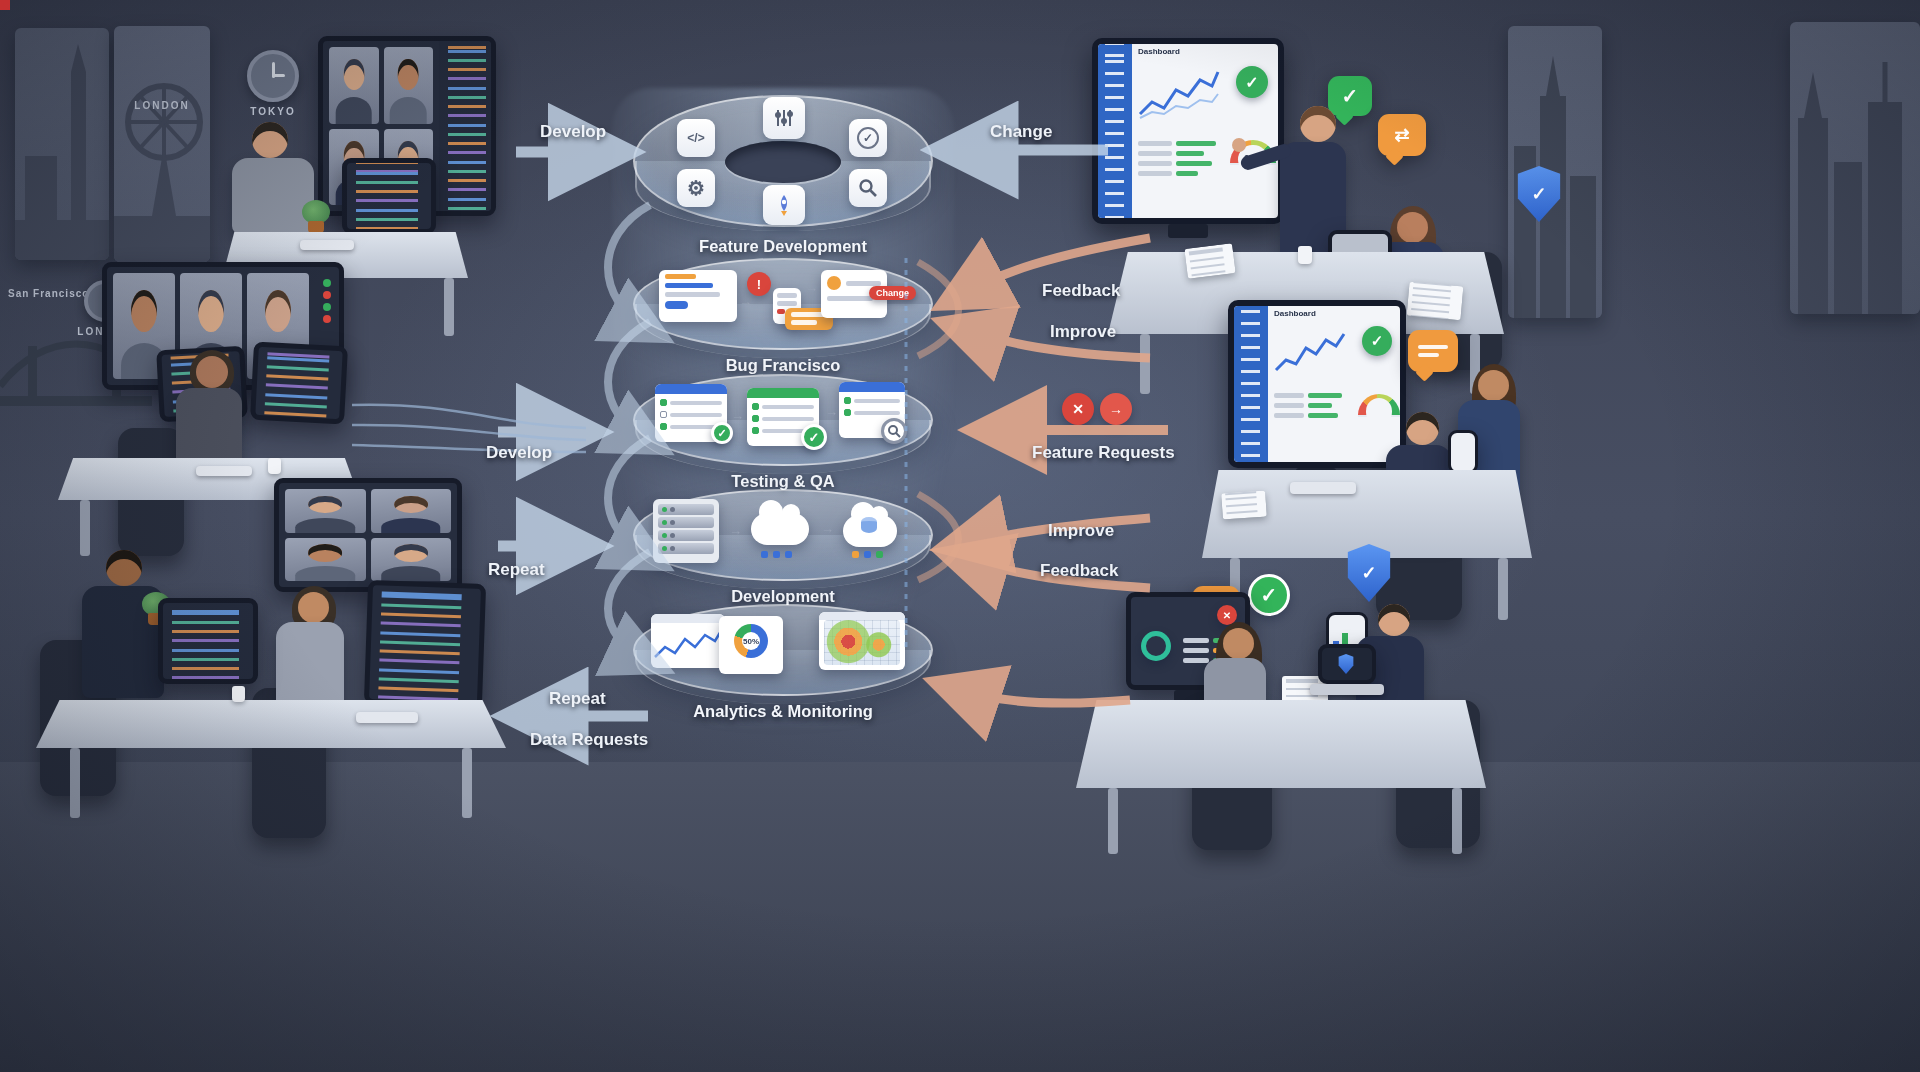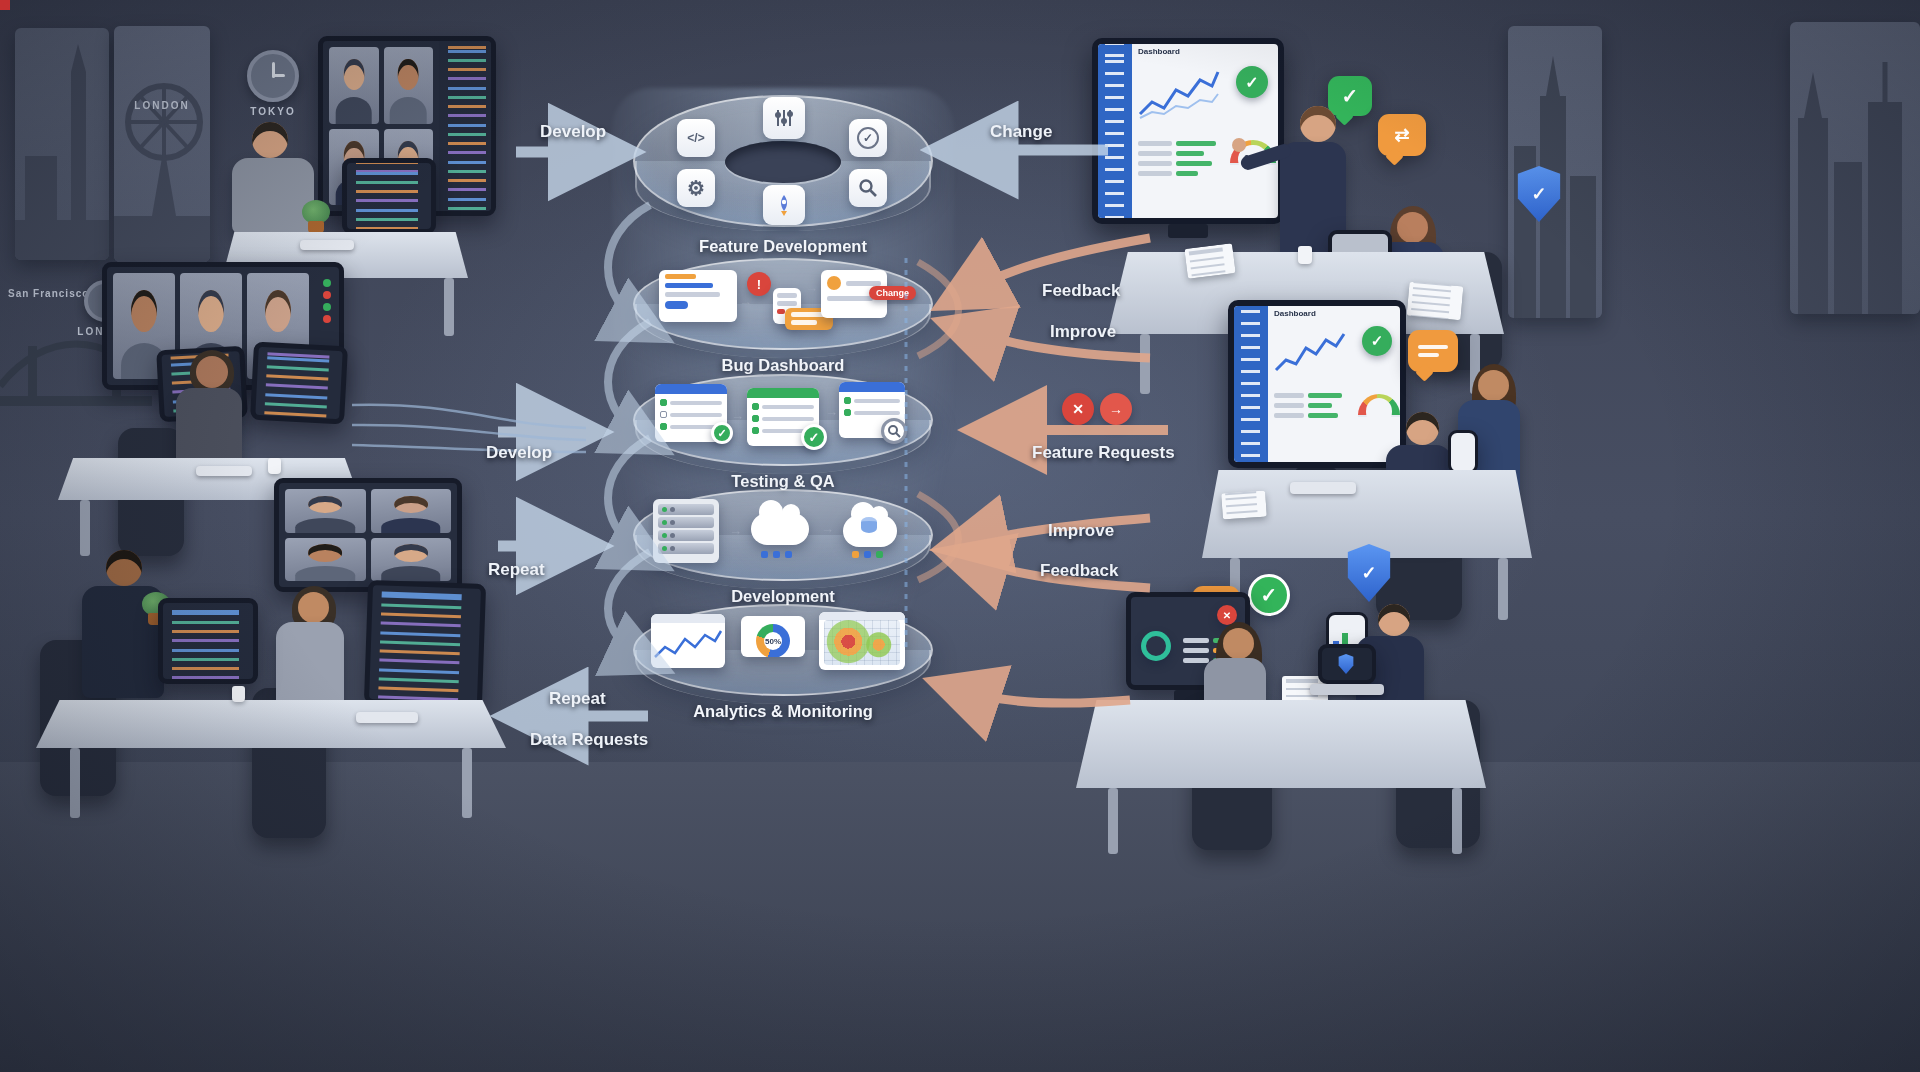--- a/index.html
+++ b/index.html
@@ -352,7 +352,7 @@
     <span class="badge" style="left:236px;top:28px">Change</span>
     <span class="sm-arrow" style="left:106px;top:36px">→</span>
     <span class="sm-arrow" style="left:172px;top:22px">→</span>
-    <span class="slbl" style="top:98px">Bug Dashboard</span>
+    <span class="slbl" style="top:98px">Bug Francisco</span>
   </div>
 
   <div class="layer z10" style="top:374px;height:120px">

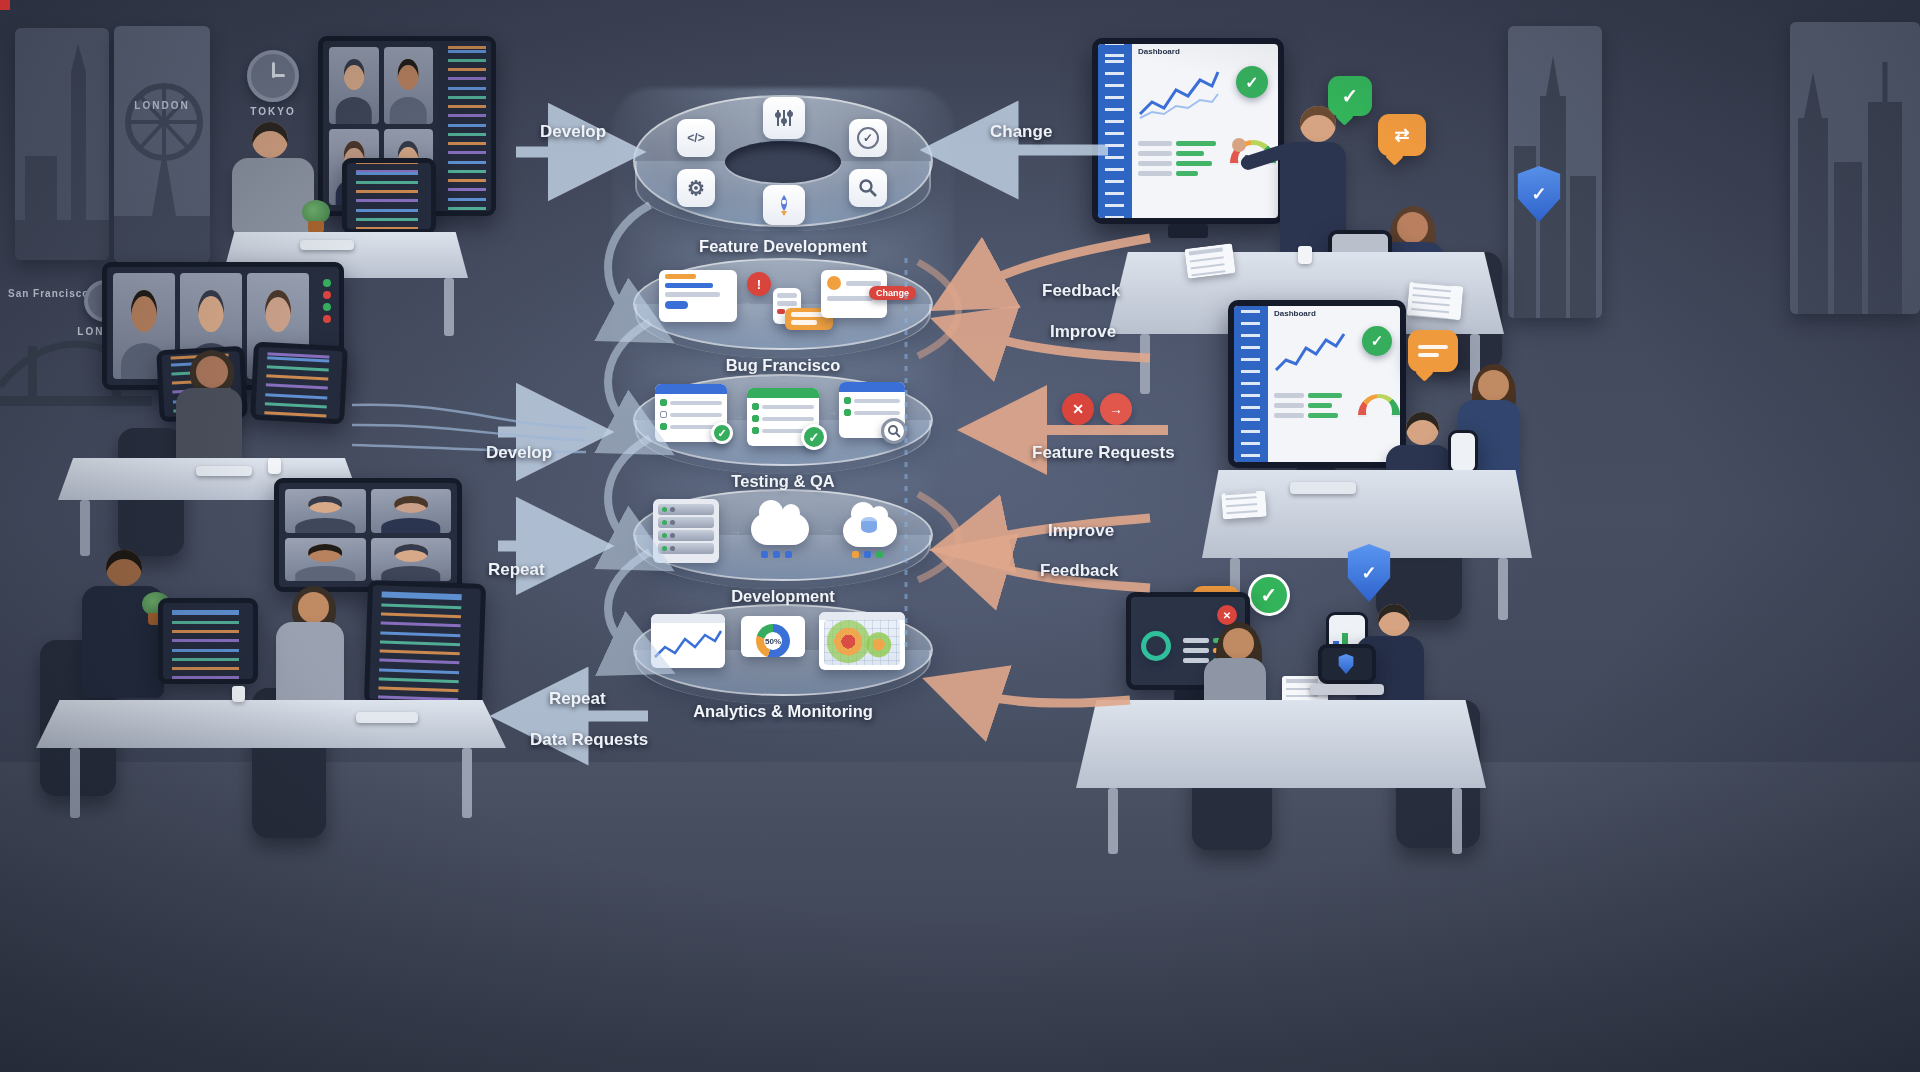--- a/index.html
+++ b/index.html
@@ -452,7 +452,7 @@
         <polyline points="4,34 14,24 24,30 34,16 44,24 54,12 64,18 70,8" fill="none" stroke="#3a6fd8" stroke-width="2.5"></polyline>
       </svg>
     </div>
-    <div class="thumb" style="left:108px;top:12px;width:64px;height:41px">
+    <div class="thumb" style="left:86px;top:12px;width:64px;height:58px">
       <div class="donut">
         <span>50%</span>
       </div>

